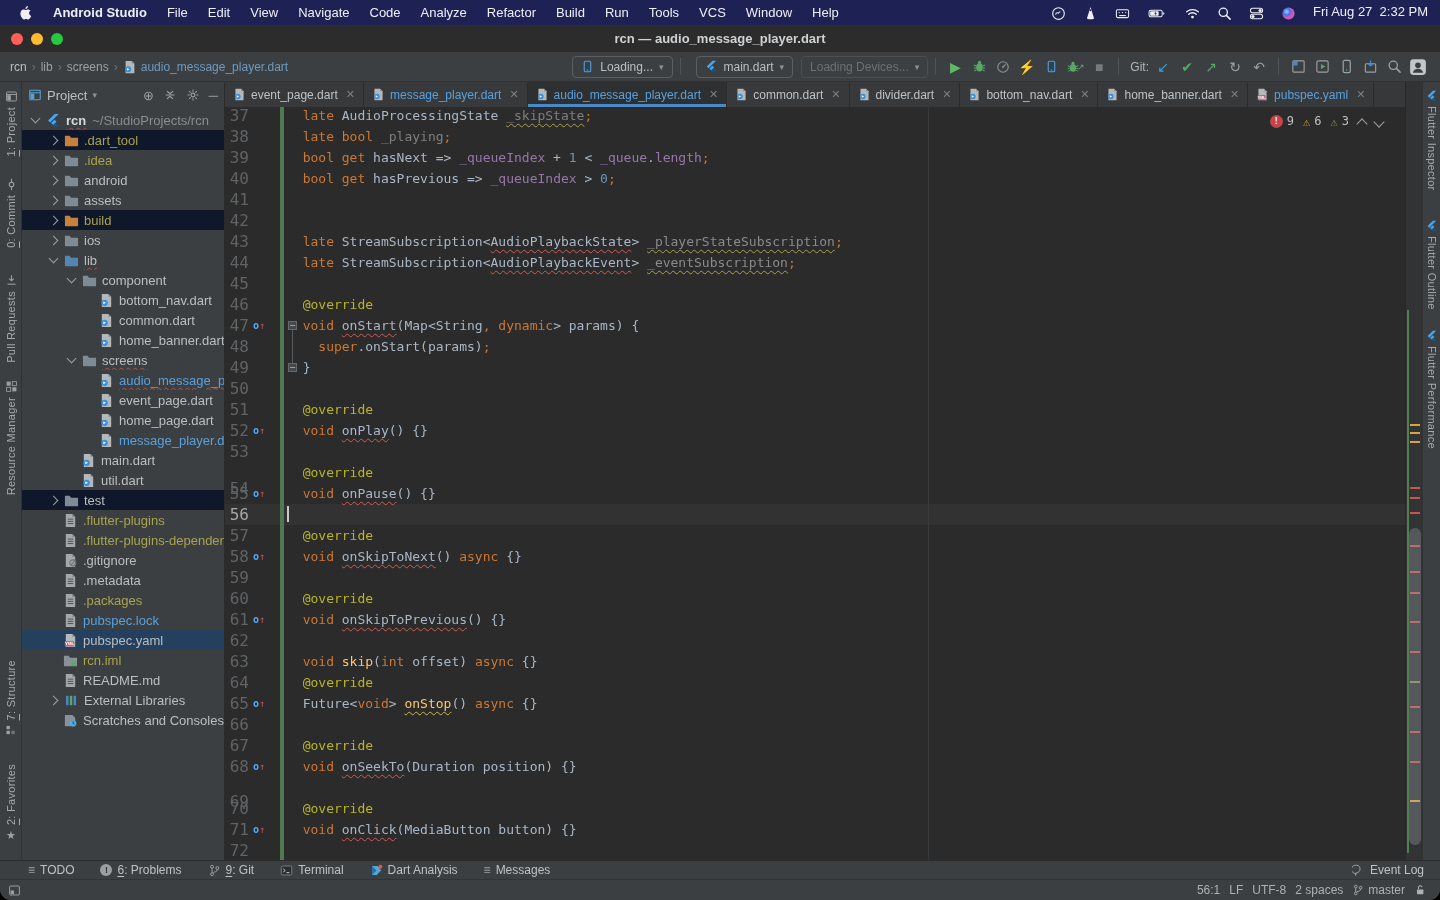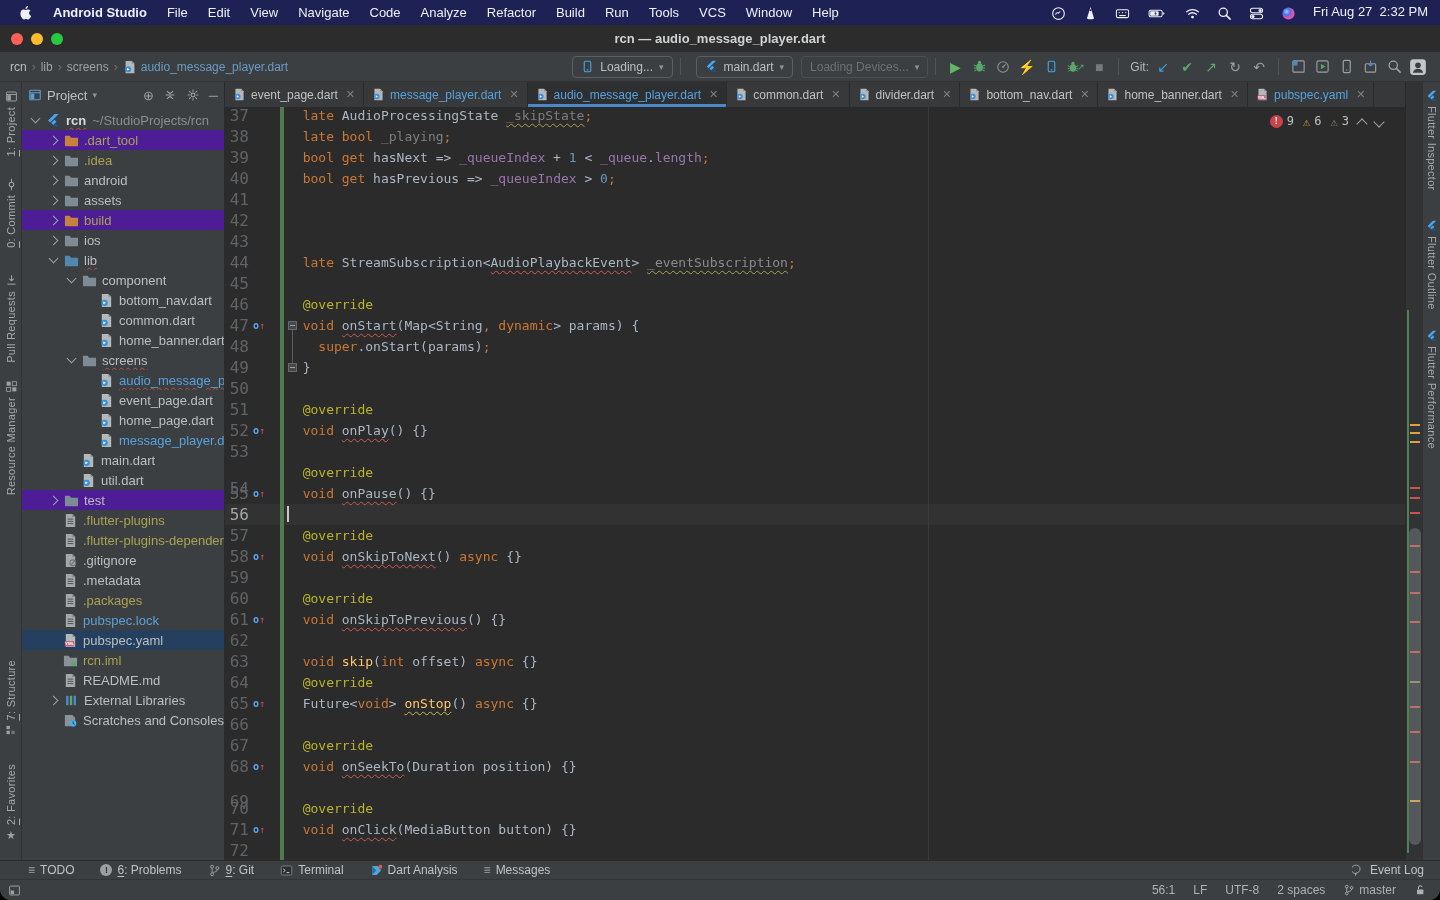--- a/index.html
+++ b/index.html
@@ -51,7 +51,7 @@
   .pp-tools{margin-left:auto;display:flex;align-items:center;gap:9px;color:#9da0a2;font-size:13px}
   #tree{position:absolute;top:28px;left:0;right:0}
   .trow{height:20px;display:flex;align-items:center;font-size:13px;color:#bcbec0;white-space:nowrap;overflow:hidden;box-sizing:border-box}
-  .trow.hl{background:#4c1d95}
+  .trow.hl{background:#0f172a}
   .trow.sel{background:#24405e}
   .chev{width:6px;height:6px;border-right:1.4px solid #9da0a2;border-bottom:1.4px solid #9da0a2;display:inline-block;flex:none;margin-right:7px}
   .chev.r{transform:rotate(-45deg)}

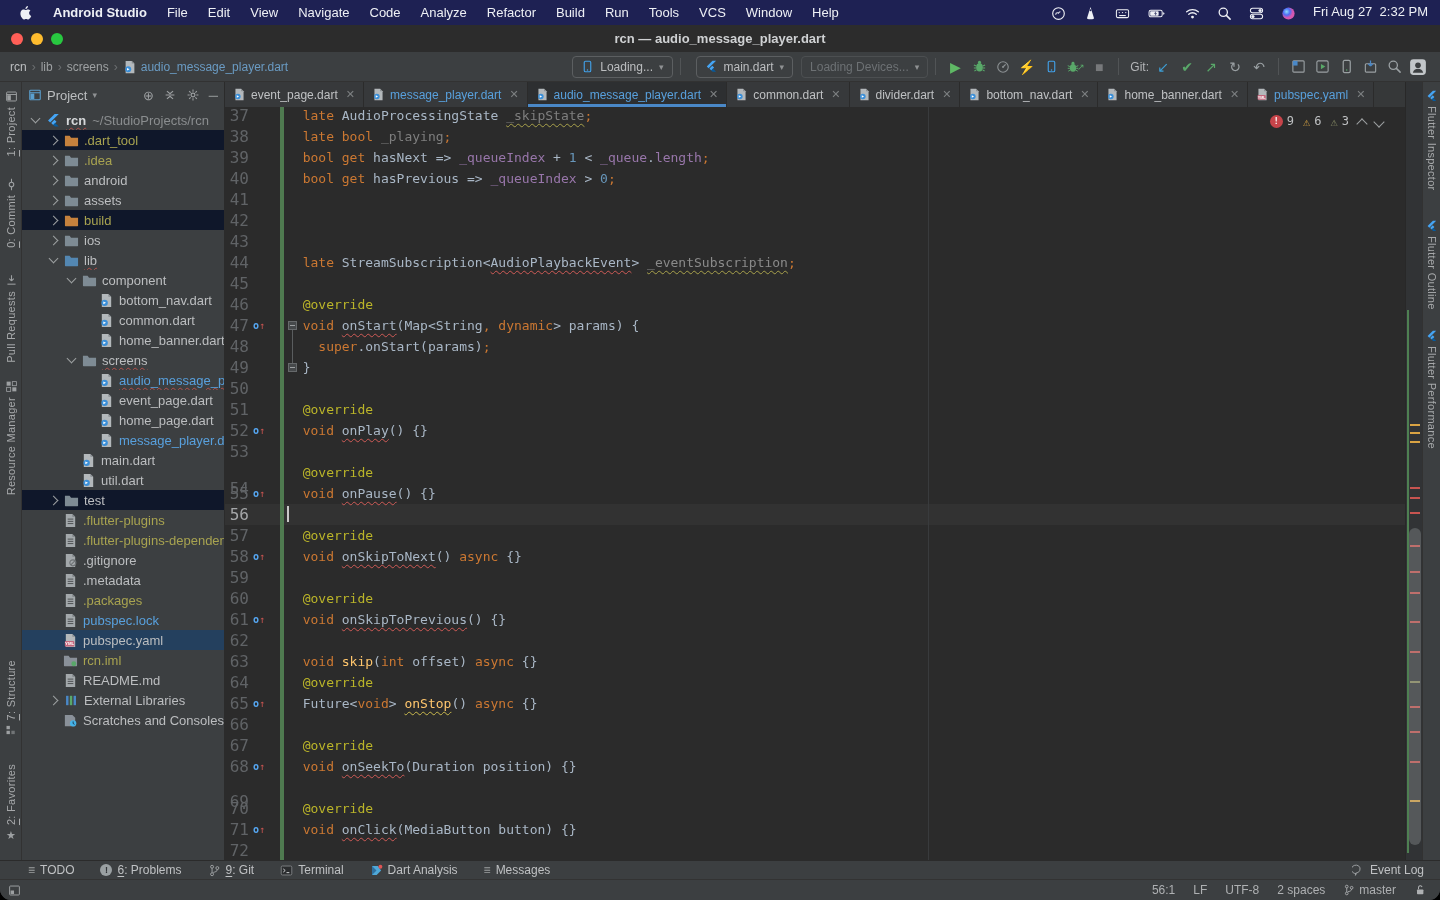--- a/index.html
+++ b/index.html
@@ -846,6 +846,7 @@
         <div class="gnum" style="top: 82px;">41</div>
         <div class="gnum" style="top: 103px;">42</div>
         <div class="gnum" style="top: 124px;">43</div>
+        <div class="cline" style="top: 124px;"><span class="c-pl">  </span><span class="c-kw">late</span><span class="c-pl"> StreamSubscription&lt;</span><span class="c-er">AudioPlaybackState</span><span class="c-pl">&gt; </span><span class="c-wr">_playerStateSubscription</span><span class="c-pn">;</span></div>
         <div class="gnum" style="top: 145px;">44</div>
         <div class="cline" style="top: 145px;"><span class="c-pl">  </span><span class="c-kw">late</span><span class="c-pl"> StreamSubscription&lt;</span><span class="c-er">AudioPlaybackEvent</span><span class="c-pl">&gt; </span><span class="c-wr">_eventSubscription</span><span class="c-pn">;</span></div>
         <div class="gnum" style="top: 166px;">45</div>

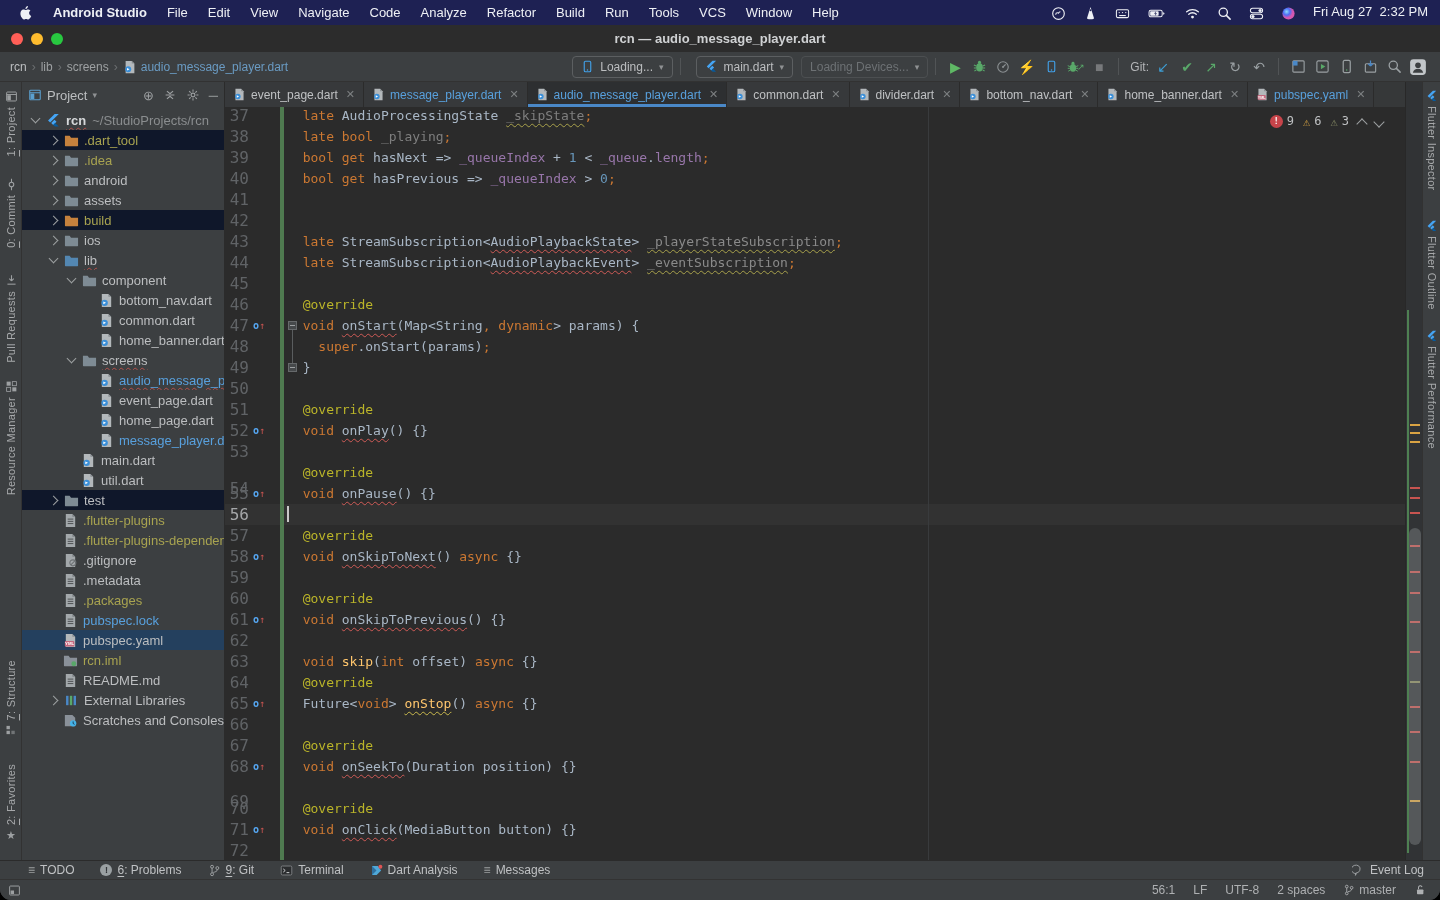--- a/index.html
+++ b/index.html
@@ -111,7 +111,7 @@
   .bb-right{margin-left:auto;margin-right:16px;display:flex;align-items:center;gap:5px}
   .prob-dot{width:12px;height:12px;border-radius:50%;background:#9aa0a2;color:#33363a;font-size:9px;font-weight:bold;display:flex;align-items:center;justify-content:center;line-height:1}
   #statusbar{position:absolute;left:0;top:854px;width:100%;height:21px;background:#3c3f41;border-top:1px solid #333;display:flex;align-items:center;font-size:12px;color:#aeb0b2;box-sizing:border-box;padding:0 14px 0 6px}
-  .sb-right{margin-left:auto;display:flex;align-items:center;gap:18px}
+  .sb-right{margin-left:auto;display:flex;align-items:center;gap:9px}
   .sb-item{display:flex;align-items:center;gap:4px}
   u{text-underline-offset:2px}
 </style>

